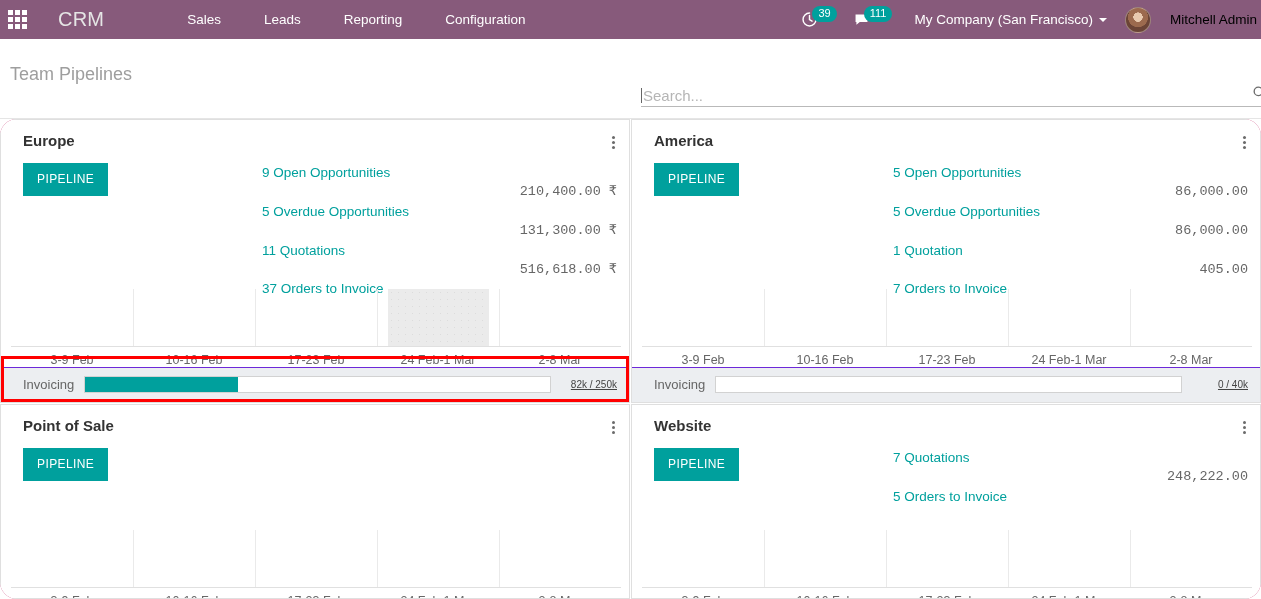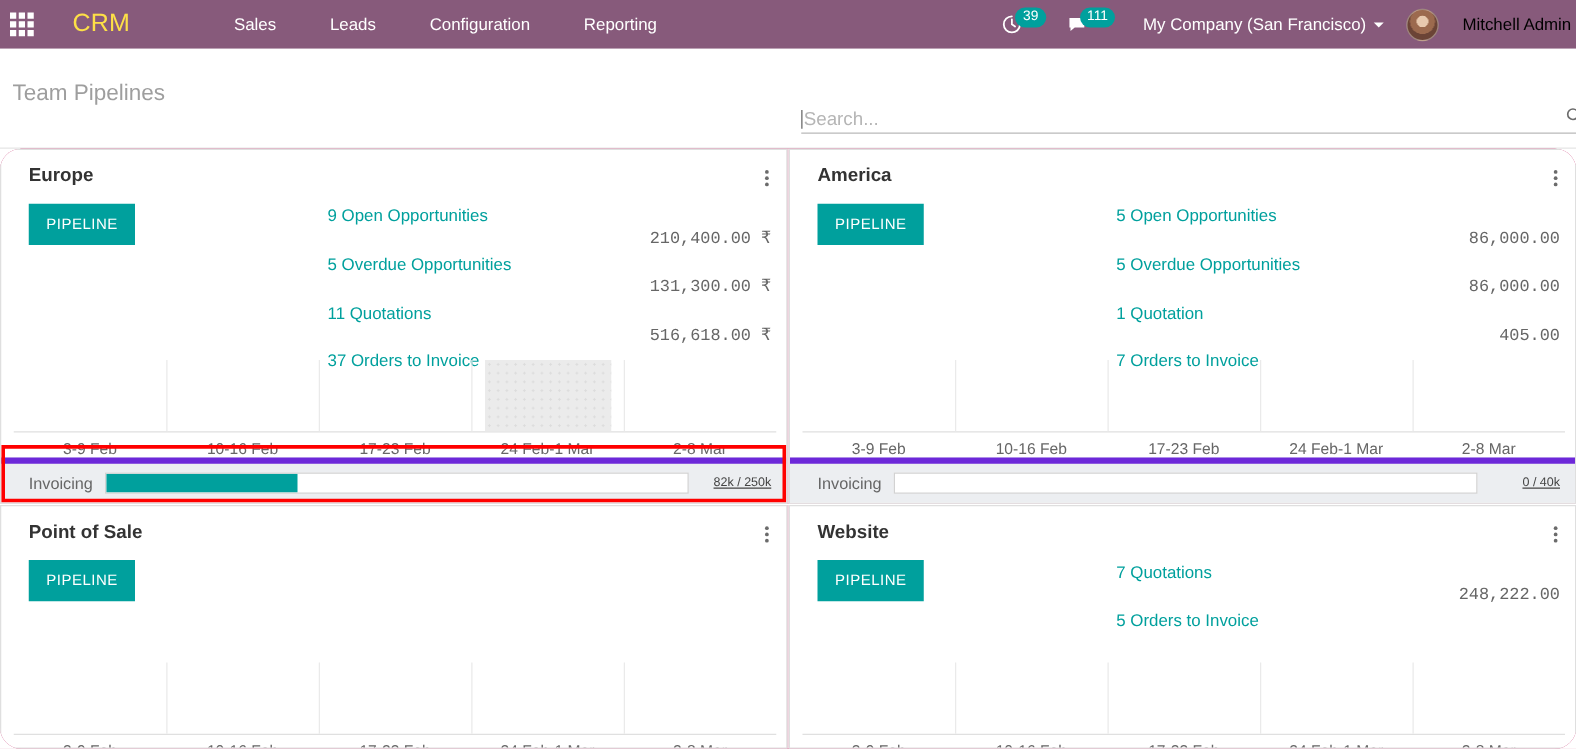--- a/index.html
+++ b/index.html
@@ -40,7 +40,7 @@
     font-weight: 400;
     letter-spacing: 0.2px;
     margin-left: 24px;
-    color: #fde047;
+    color: #e5e5e5;
     cursor: pointer;
   }
   .nav-menus {

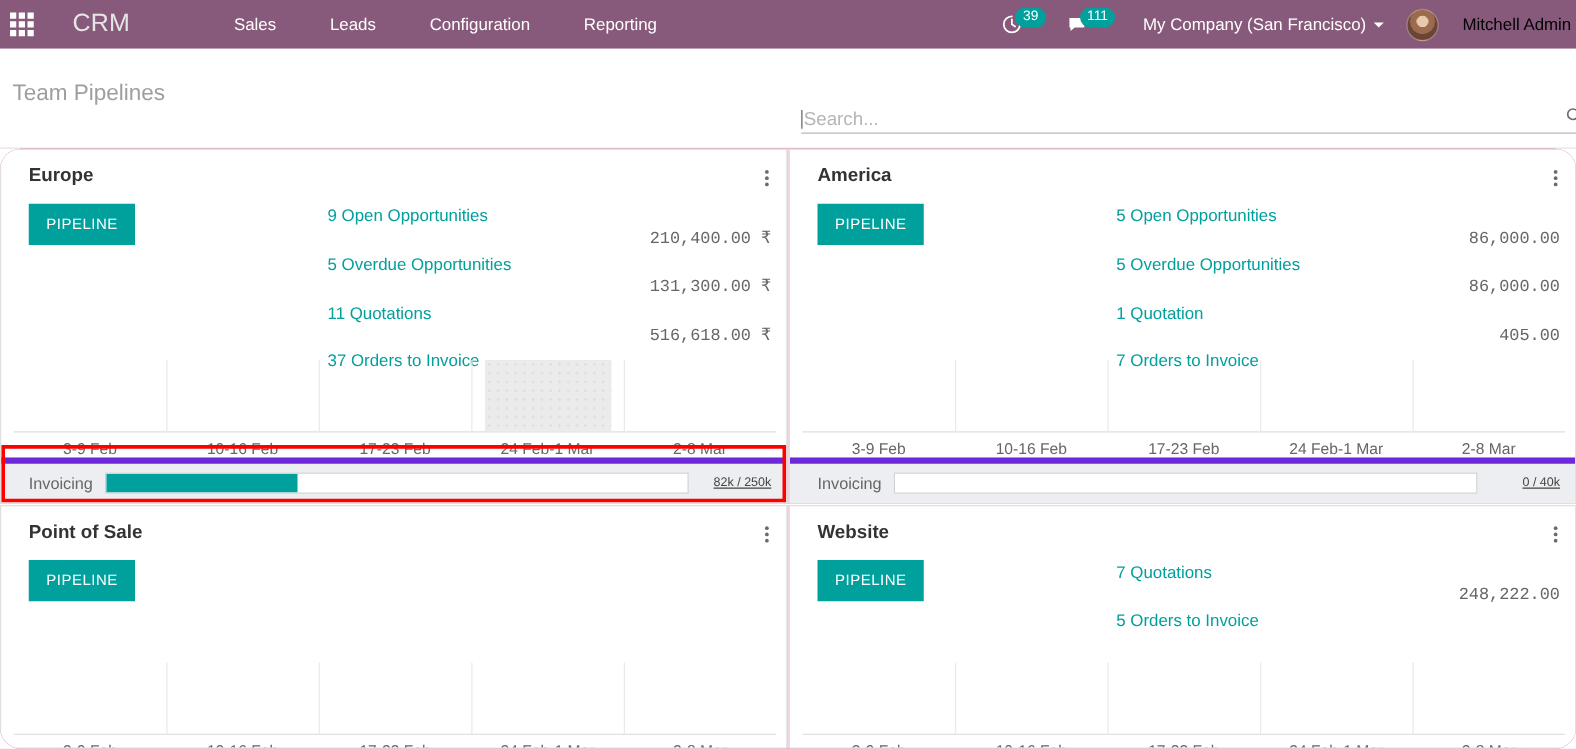--- a/index.html
+++ b/index.html
@@ -327,8 +327,8 @@
   <div class="nav-menus">
     <div class="nav-item">Sales</div>
     <div class="nav-item">Leads</div>
+    <div class="nav-item">Reporting</div>
     <div class="nav-item">Configuration</div>
-    <div class="nav-item">Reporting</div>
   </div>
 
   <div class="nav-right">

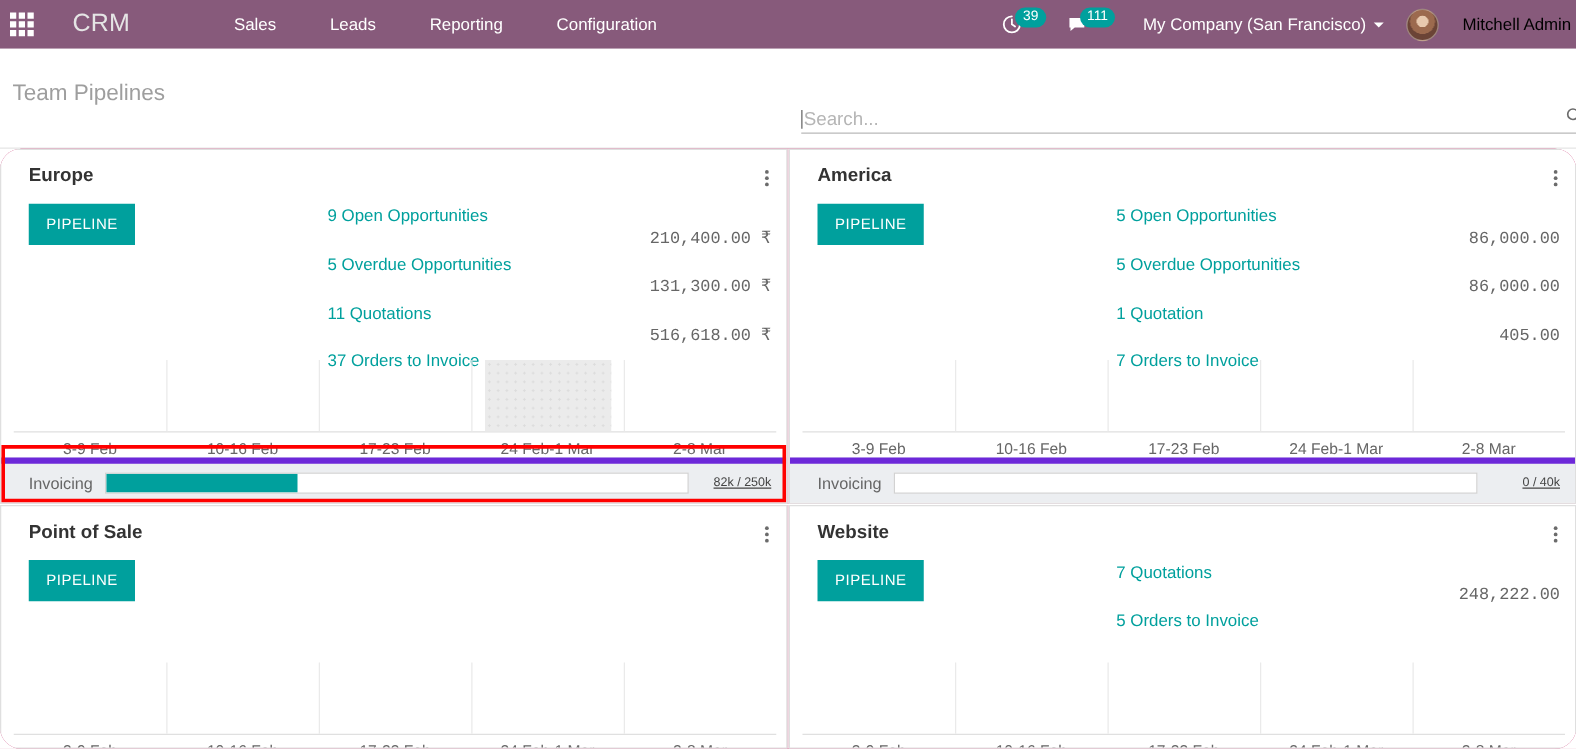--- a/index.html
+++ b/index.html
@@ -287,7 +287,7 @@
   .card-footer {
     margin-top: auto;
     background: #eceef1;
-    border-top: 5px solid #6d28d9;
+    border-top: 1px solid #6d28d9;
     display: flex;
     align-items: center;
     height: 40px;

